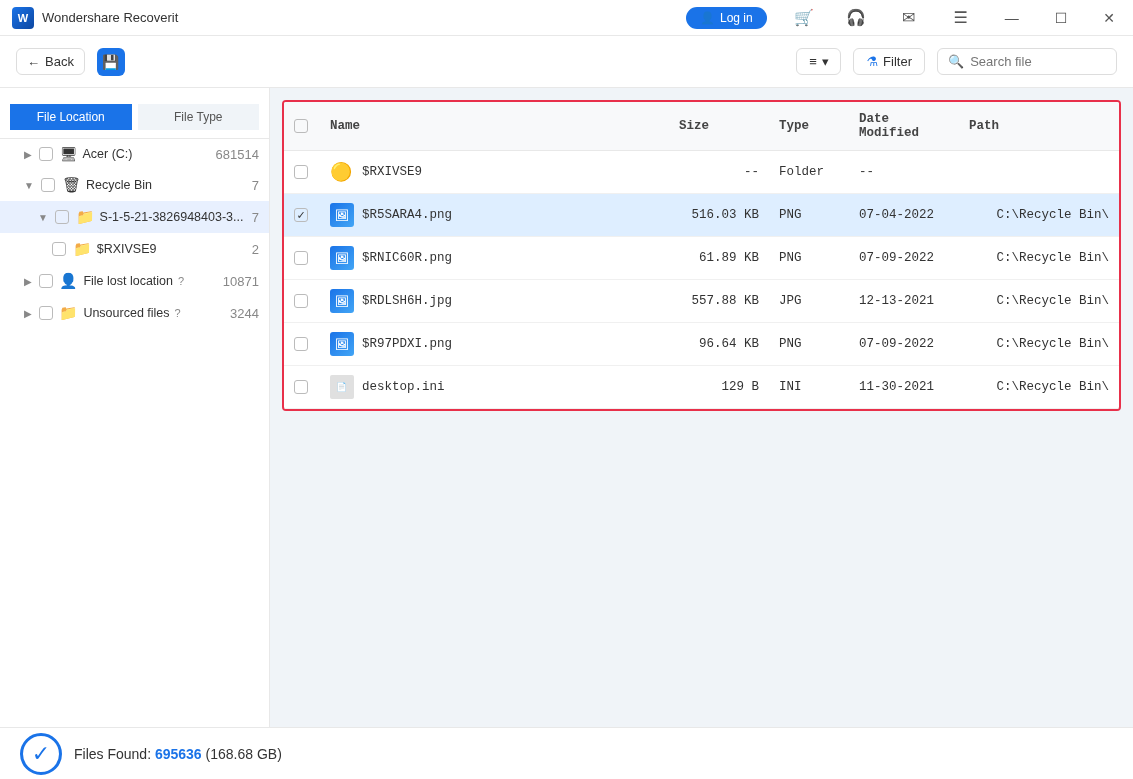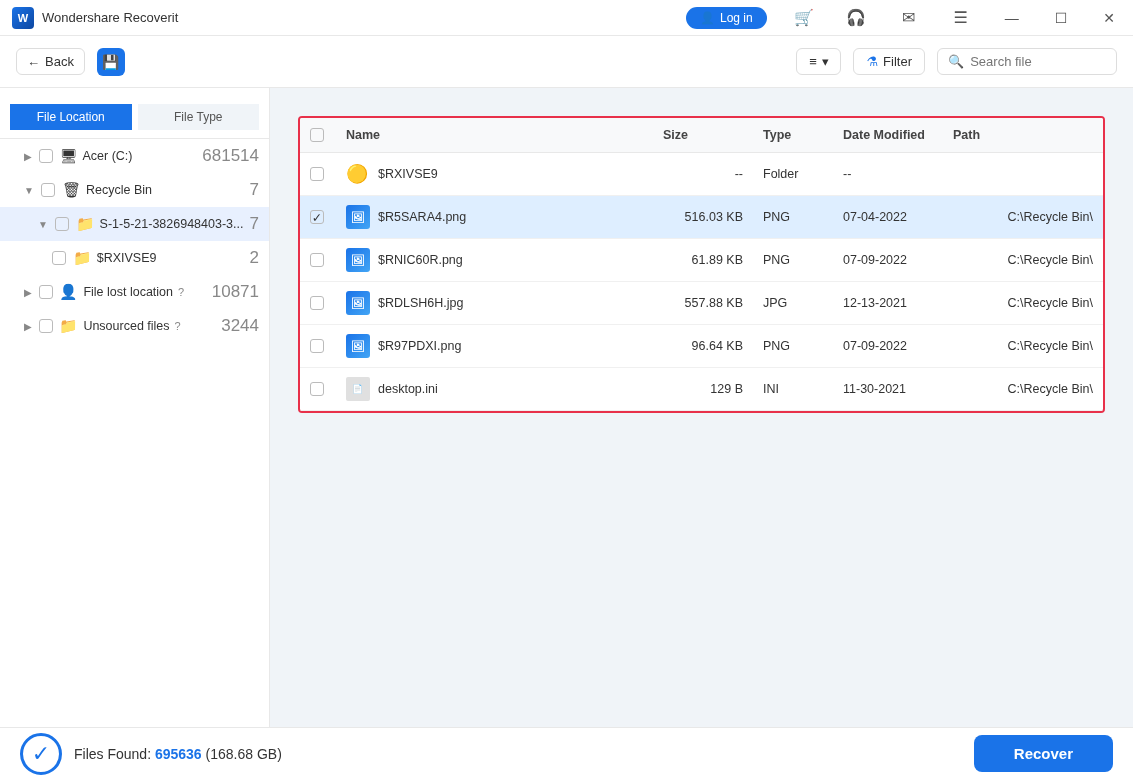--- a/index.html
+++ b/index.html
@@ -172,8 +172,9 @@
       flex: 1;
       display: flex;
       flex-direction: column;
-      padding: 28px;
+      padding: 12px;
       overflow: hidden;
+      font-family: Liberation Mono, monospace;
     }
 
     

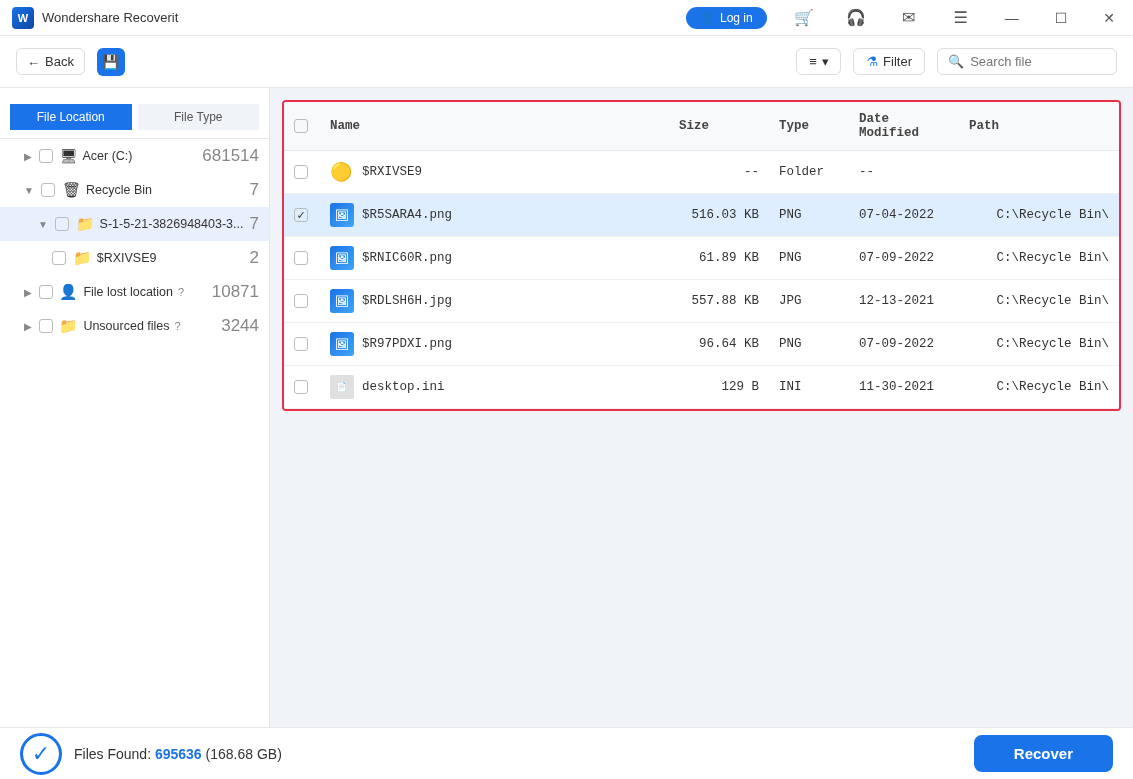--- a/index.html
+++ b/index.html
@@ -151,7 +151,7 @@
     .sidebar-item.indent3 { padding-left: 52px; }
     .sidebar-count {
       margin-left: auto;
-      font-size: 17px;
+      font-size: 13px;
       color: #888;
       text-align: center;
     }

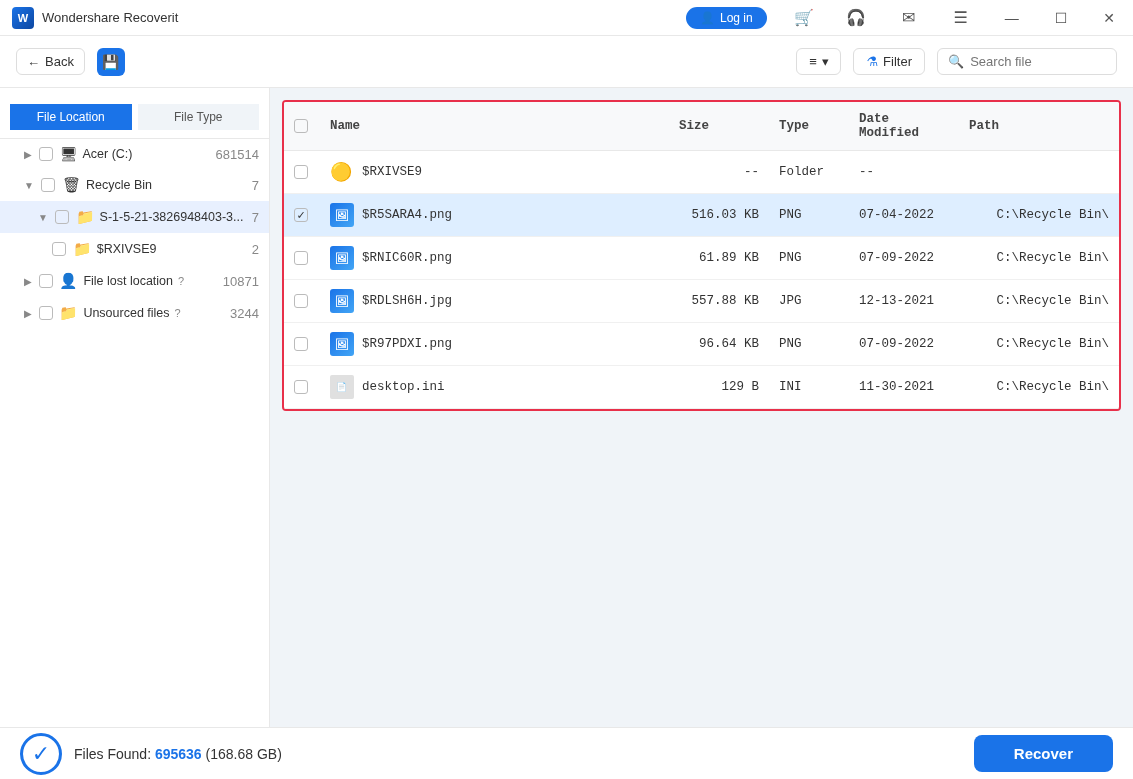--- a/index.html
+++ b/index.html
@@ -550,7 +550,6 @@
       <span>(168.68 GB)</span>
     </span>
   </div>
-  <button class="recover-btn">Recover</button>
 </div>
 
 </body></html>

